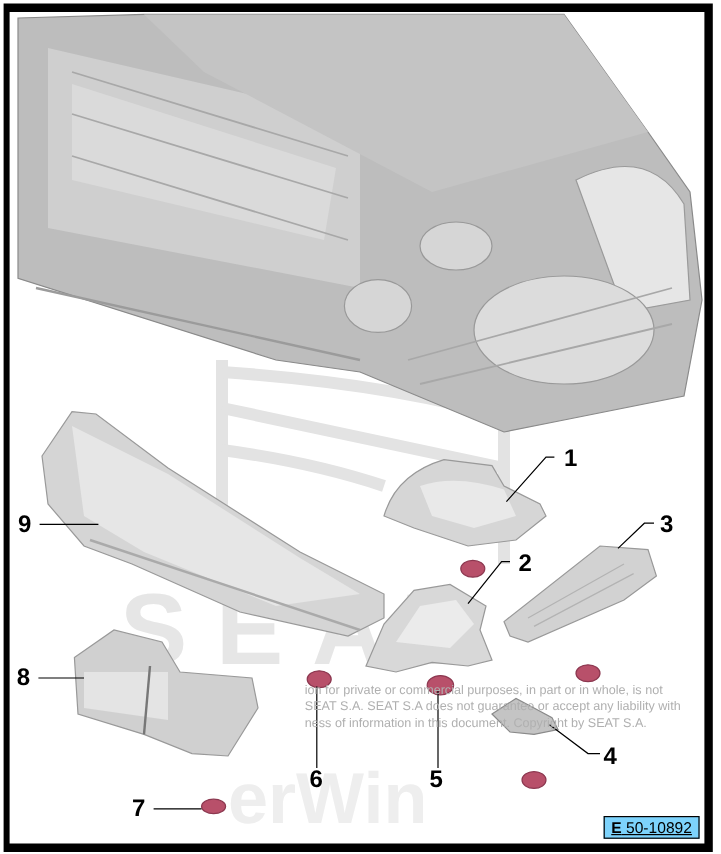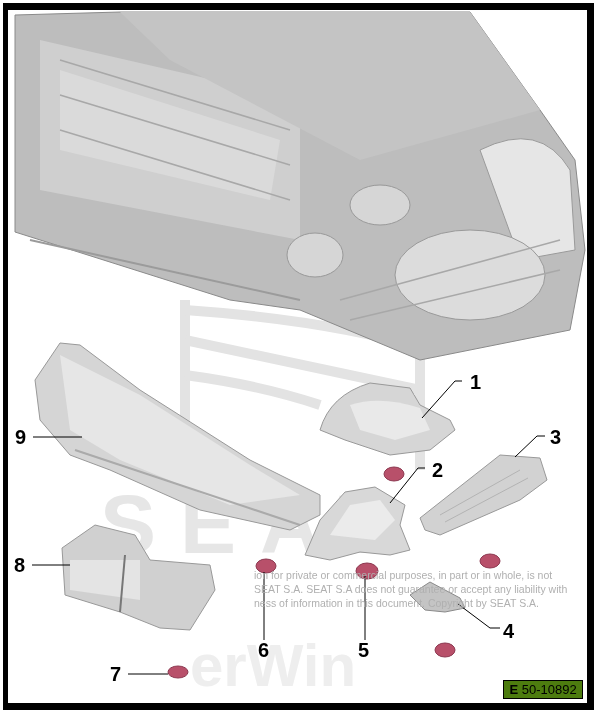--- a/index.html
+++ b/index.html
@@ -13,7 +13,7 @@
     .copyright { position: absolute; left: 210px; top: 568px; width: 360px; color: #b0b0b0;
                  font-size: 10.5px; line-height: 14px; white-space: pre-line; text-align: left; margin-left: 44px; }
     .figref { position: absolute; left: 503px; top: 680px; width: 78px; height: 17px; border: 1px solid #000;
-              background: #4d7c0f; font-size: 13px; line-height: 17px; text-align: center; color: #000; }
+              background: #7dd3fc; font-size: 13px; line-height: 17px; text-align: center; color: #000; text-decoration: underline; }
     .figref b { font-weight: bold; }
     .wm-seat { position: absolute; left: 100px; top: 482px; font-size: 84px; font-weight: bold;
                color: #e6e6e6; letter-spacing: 24px; line-height: 1; }

